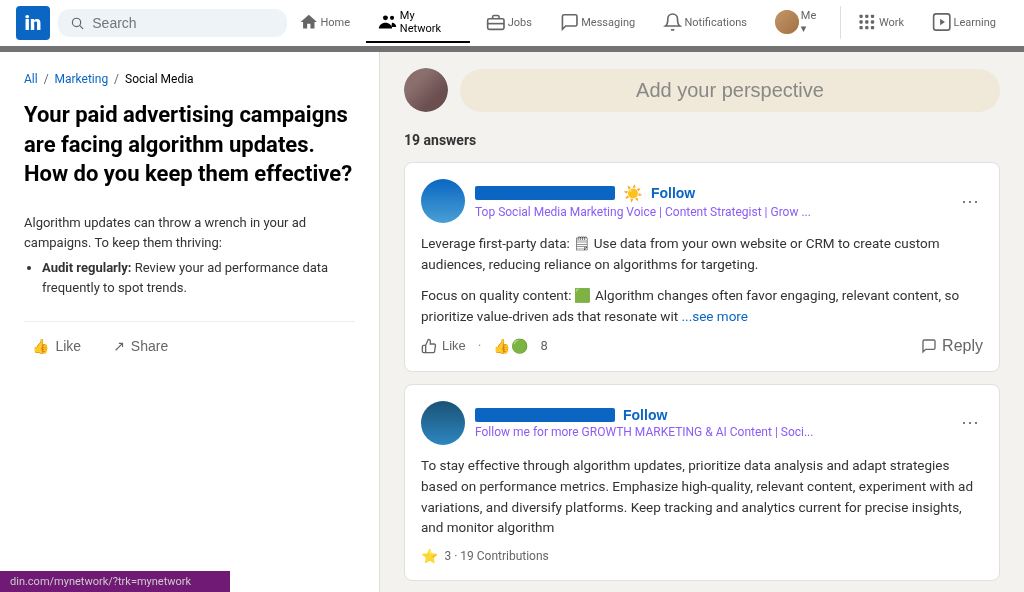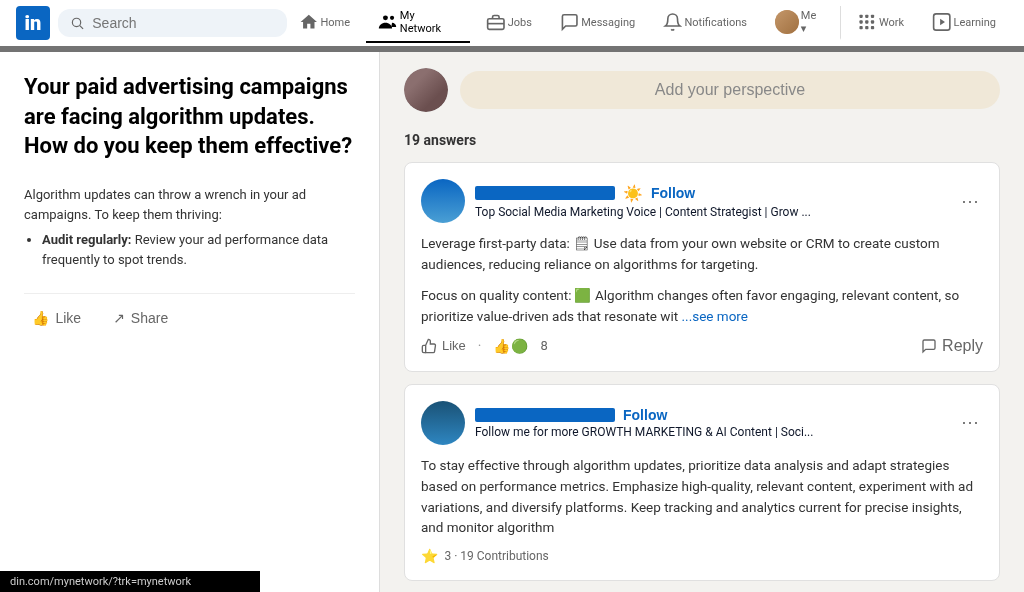--- a/index.html
+++ b/index.html
@@ -408,6 +408,13 @@
 <div class="main-layout">
 
   <div class="left-panel">
+    <div class="breadcrumb">
+      <span>All</span>
+      &nbsp;/&nbsp;
+      <span>Marketing</span>
+      &nbsp;/&nbsp;
+      <span style="color:#000;">Social Media</span>
+    </div>
     <div class="question-title">Your paid advertising campaigns are facing algorithm updates. How do you keep them effective?</div>
     <div class="question-desc">
       <span>Algorithm updates can throw a wrench in your ad campaigns. To keep them thriving:</span>

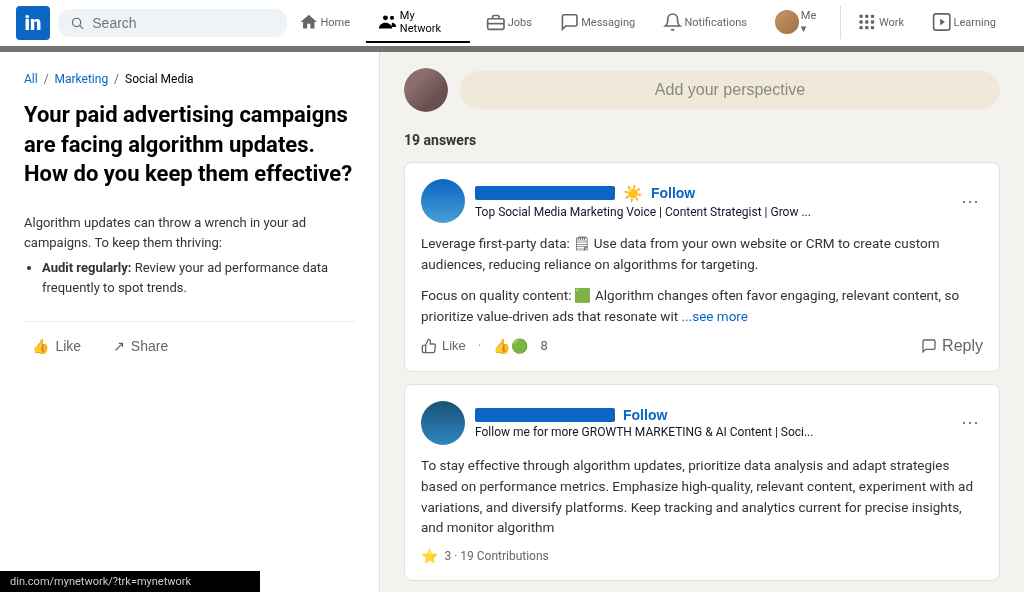--- a/index.html
+++ b/index.html
@@ -174,7 +174,7 @@
       background: #f0e8d8;
       border-radius: 24px;
       padding: 10px 18px;
-      font-size: 16px;
+      font-size: 20px;
       color: #888;
       cursor: pointer;
       border: none;

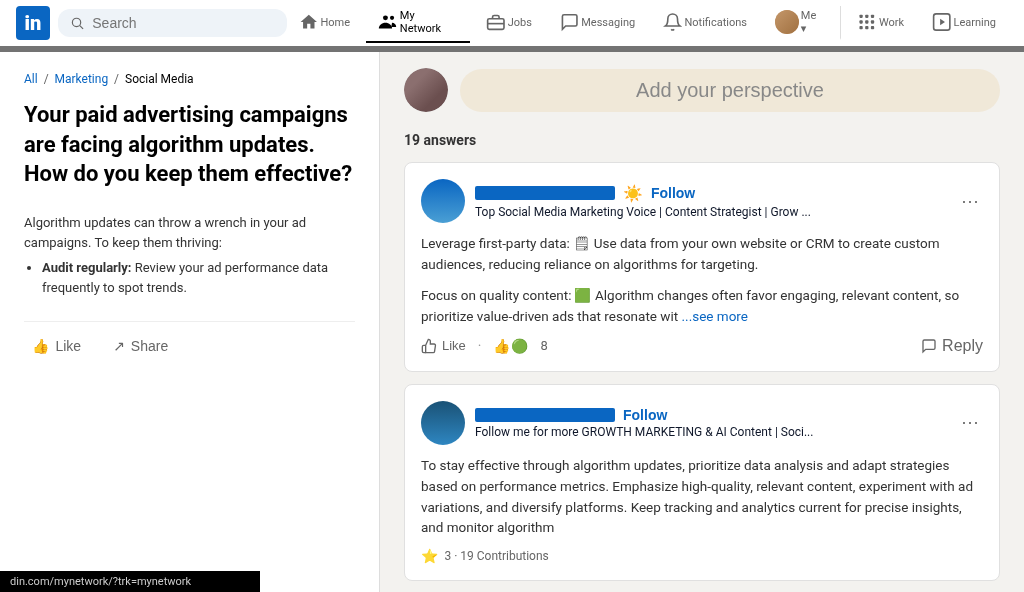--- a/index.html
+++ b/index.html
@@ -242,7 +242,7 @@
     }
     .answer-subtitle {
       font-size: 12px;
-      color: #0f172a;
+      color: #8b5cf6;
       margin-top: 2px;
     }
     .more-btn {

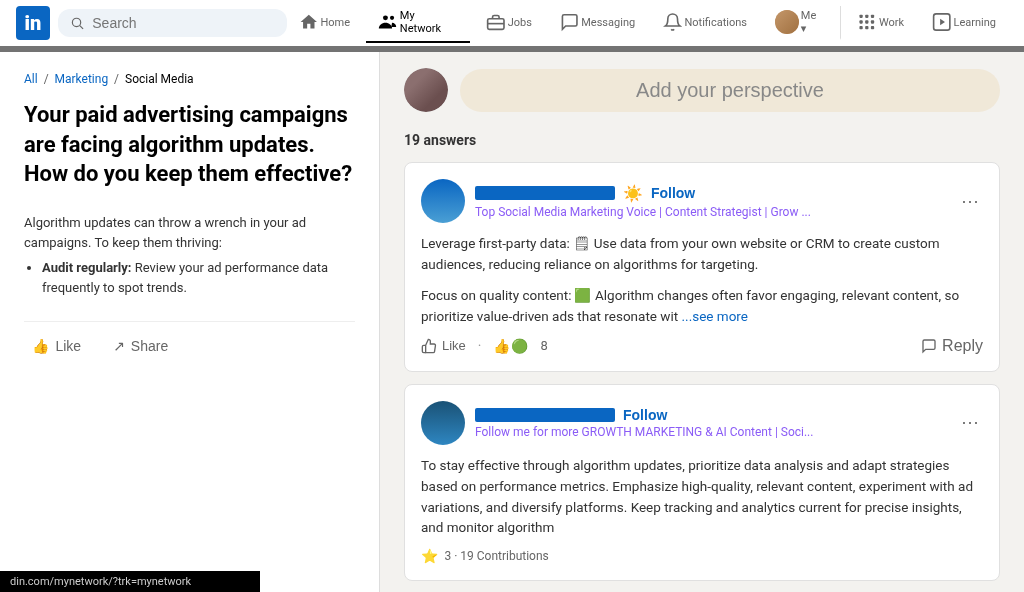--- a/index.html
+++ b/index.html
@@ -130,14 +130,14 @@
       padding: 4px 8px;
     }
     .url-bar {
-      background: #000000;
+      background: #701a75;
       color: #ccc;
       font-size: 11px;
       padding: 4px 10px;
       position: fixed;
       bottom: 0;
       left: 0;
-      width: 260px;
+      width: 230px;
     }
 
     

